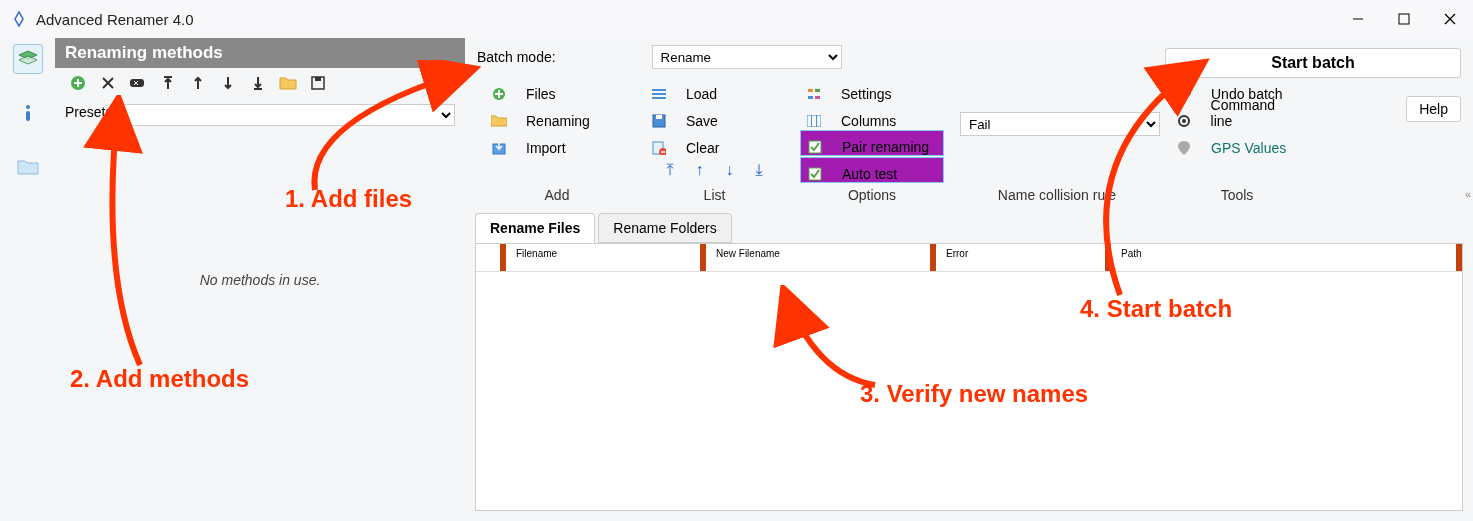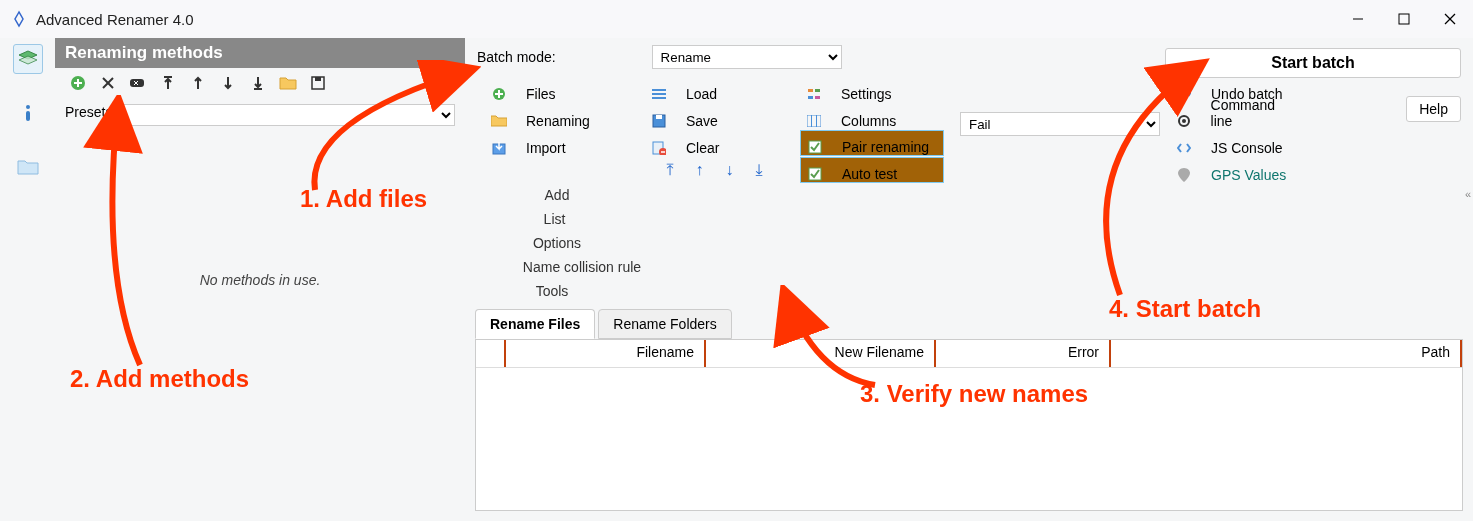--- a/index.html
+++ b/index.html
@@ -43,7 +43,7 @@
 
 .rib-items { display: flex; flex-direction: column; gap: 1px; }
 .rib-item { display: flex; align-items: flex-end; gap: 19px; height: 26px; padding: 0 6px; cursor: pointer; }
-.rib-item.highlight { background: #a16207; border: 1px solid #7fcaf0; }
+.rib-item.highlight { background: #a21caf; border: 1px solid #7fcaf0; }
 .rib-item .ri-icon { width: 16px; height: 16px; display: flex; align-items: center; justify-content: center; }
 .rib-item.disabled { color: #0f766e; }
 

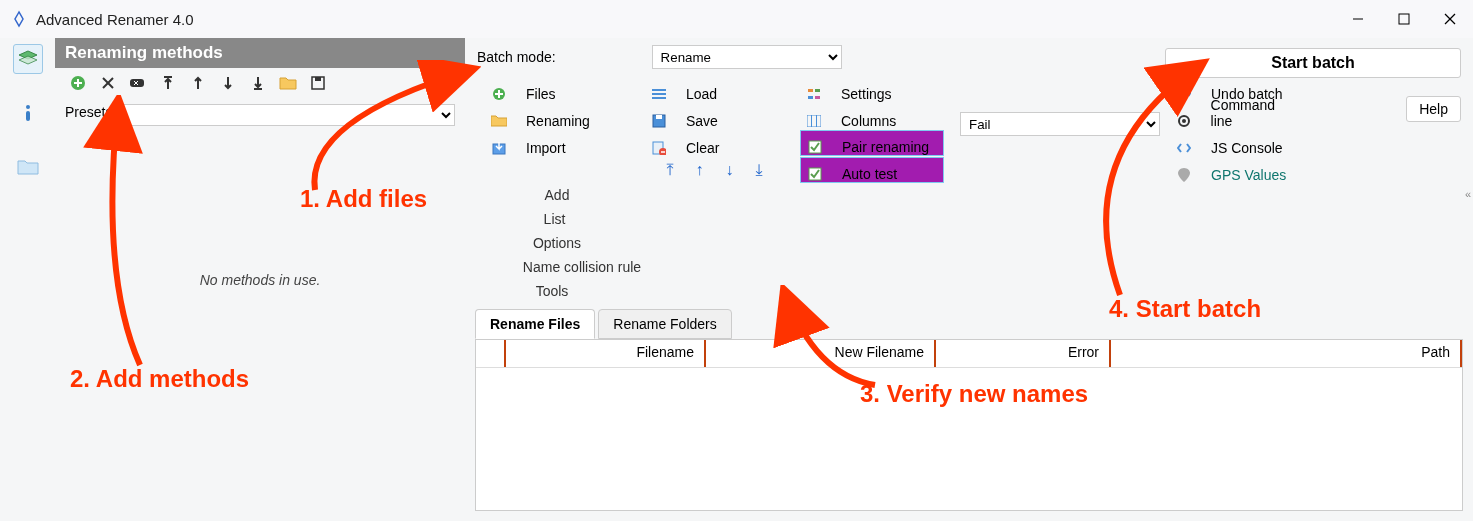--- a/index.html
+++ b/index.html
@@ -354,15 +354,6 @@
               </span>
               <span>Command line</span>
             </div>
-          <div class="rib-item">
-              <span class="ri-icon">
-                <svg width="14" height="12">
-                  <polyline points="4,2 1,6 4,10" fill="none" stroke="#4a8fd8" stroke-width="2"></polyline>
-                  <polyline points="10,2 13,6 10,10" fill="none" stroke="#4a8fd8" stroke-width="2"></polyline>
-                </svg>
-              </span>
-              <span>JS Console</span>
-            </div>
           <div class="rib-item disabled">
               <span class="ri-icon">
                 <svg width="12" height="14">

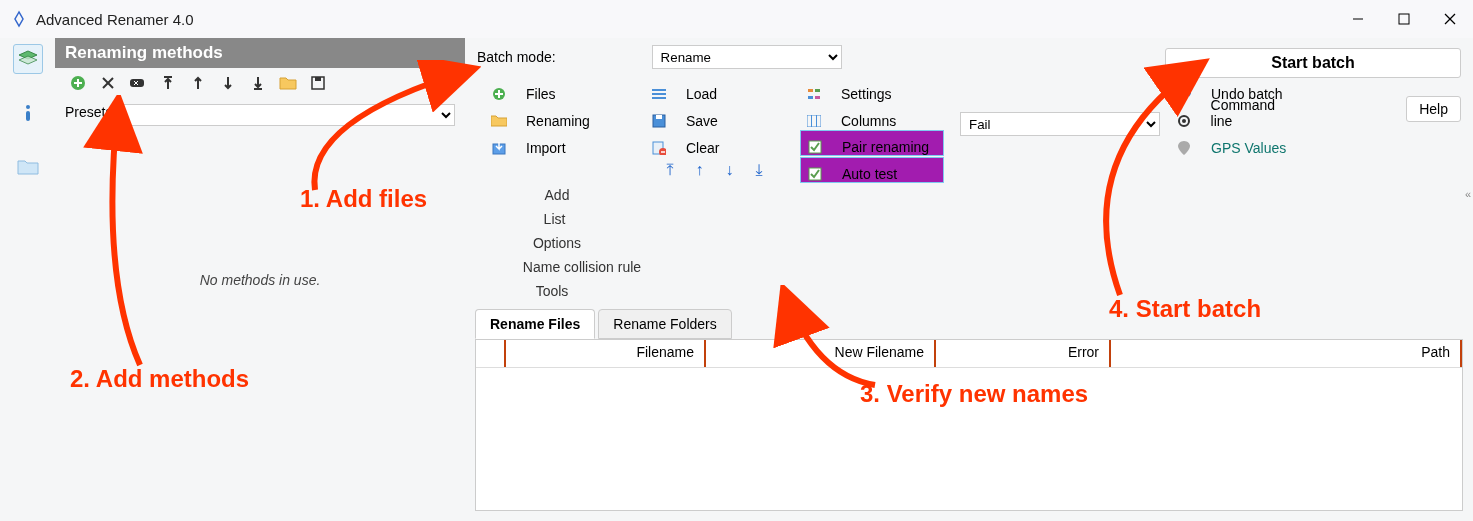--- a/index.html
+++ b/index.html
@@ -401,7 +401,7 @@
     </defs>
   <path d="M 40 130 Q 30 60 195 10" fill="none" stroke="#ff3300" stroke-width="6" marker-end="url(#ah1)"></path>
 </svg>
-<div class="annot" style="left:300px; top:185px;">1. Add files</div>
+<div class="annot" style="left:285px; top:185px;">1. Add files</div>
 
 <svg class="arrow-svg" style="left:70px; top:95px;" width="100" height="280">
   <defs>

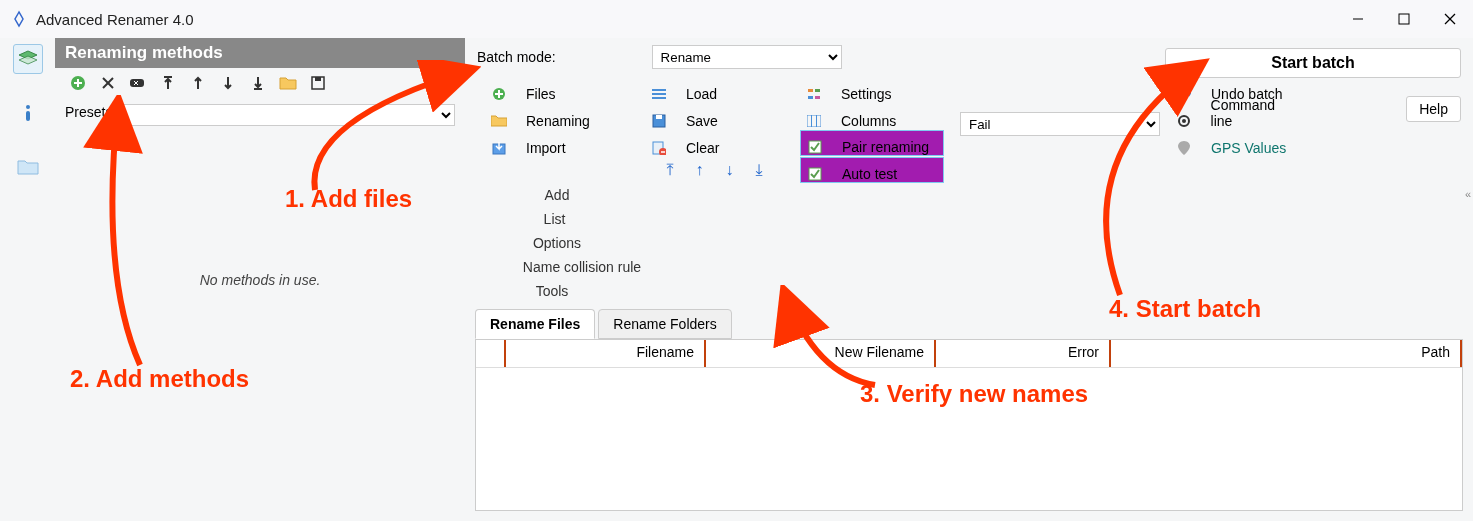--- a/index.html
+++ b/index.html
@@ -55,7 +55,7 @@
 .start-batch { position: absolute; right: 12px; top: 10px; width: 296px; height: 30px; background: #fff; border: 1px solid #ccc; border-radius: 3px; font-weight: bold; font-size: 16px; }
 .help-btn { position: absolute; right: 12px; top: 58px; background: #fff; border: 1px solid #ccc; border-radius: 3px; padding: 4px 12px; font-size: 14px; }
 
-.ribbon-labels { display: flex; padding-left: 12px; flex-direction: column; }
+.ribbon-labels { display: flex; padding-left: 12px; }
 .ribbon-labels span { text-align: center; font-size: 14px; color: #333; padding: 4px 0; }
 
 

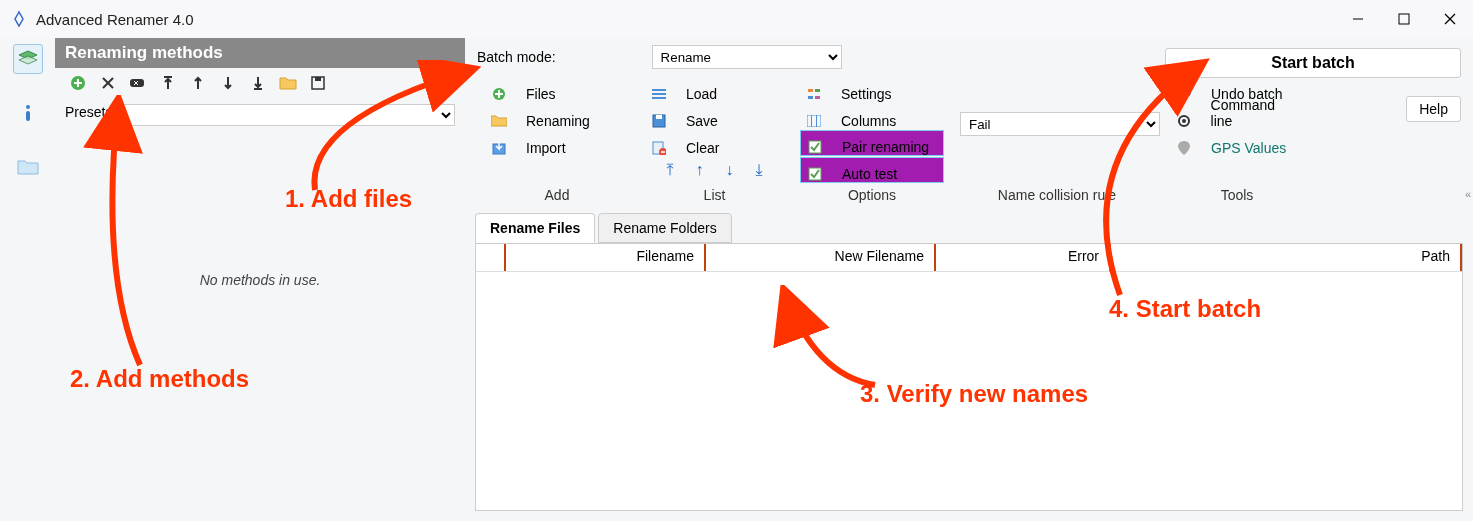--- a/index.html
+++ b/index.html
@@ -66,7 +66,7 @@
 
 .table-wrap { flex: 1; margin: 0 10px 10px 10px; background: #fff; border: 1px solid #ccc; }
 .table-header { display: flex; height: 28px; border-bottom: 1px solid #ddd; }
-.table-header div { padding: 4px 10px; border-right: 2px solid #c2410c; font-size: 14px; text-align: right; }
+.table-header div { padding: 4px 10px; border-right: 6px solid #c2410c; font-size: 10px; }
 .th-check { width: 30px; }
 .th-filename { width: 200px; }
 .th-newfilename { width: 230px; }

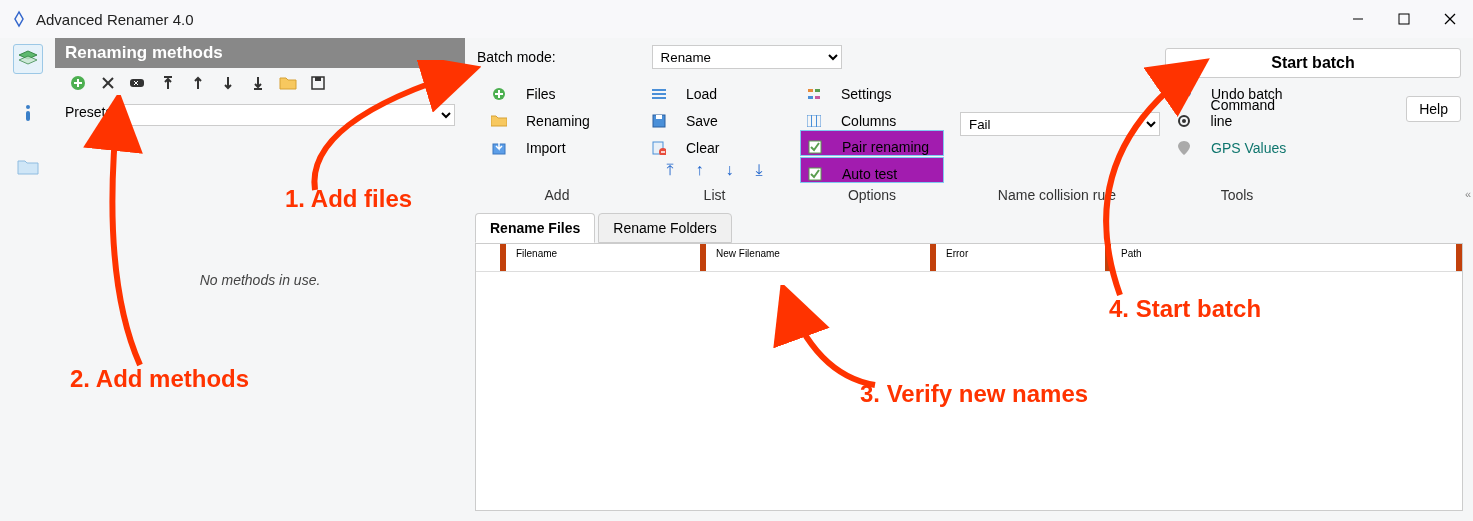--- a/index.html
+++ b/index.html
@@ -431,6 +431,6 @@
     </defs>
   <path d="M 50 240 Q 0 100 130 10" fill="none" stroke="#ff3300" stroke-width="6" marker-end="url(#ah4)"></path>
 </svg>
-<div class="annot" style="left:1080px; top:295px;margin-left:29px;">4. Start batch</div>
+<div class="annot" style="left:1080px; top:295px;">4. Start batch</div>
 
 </body></html>

